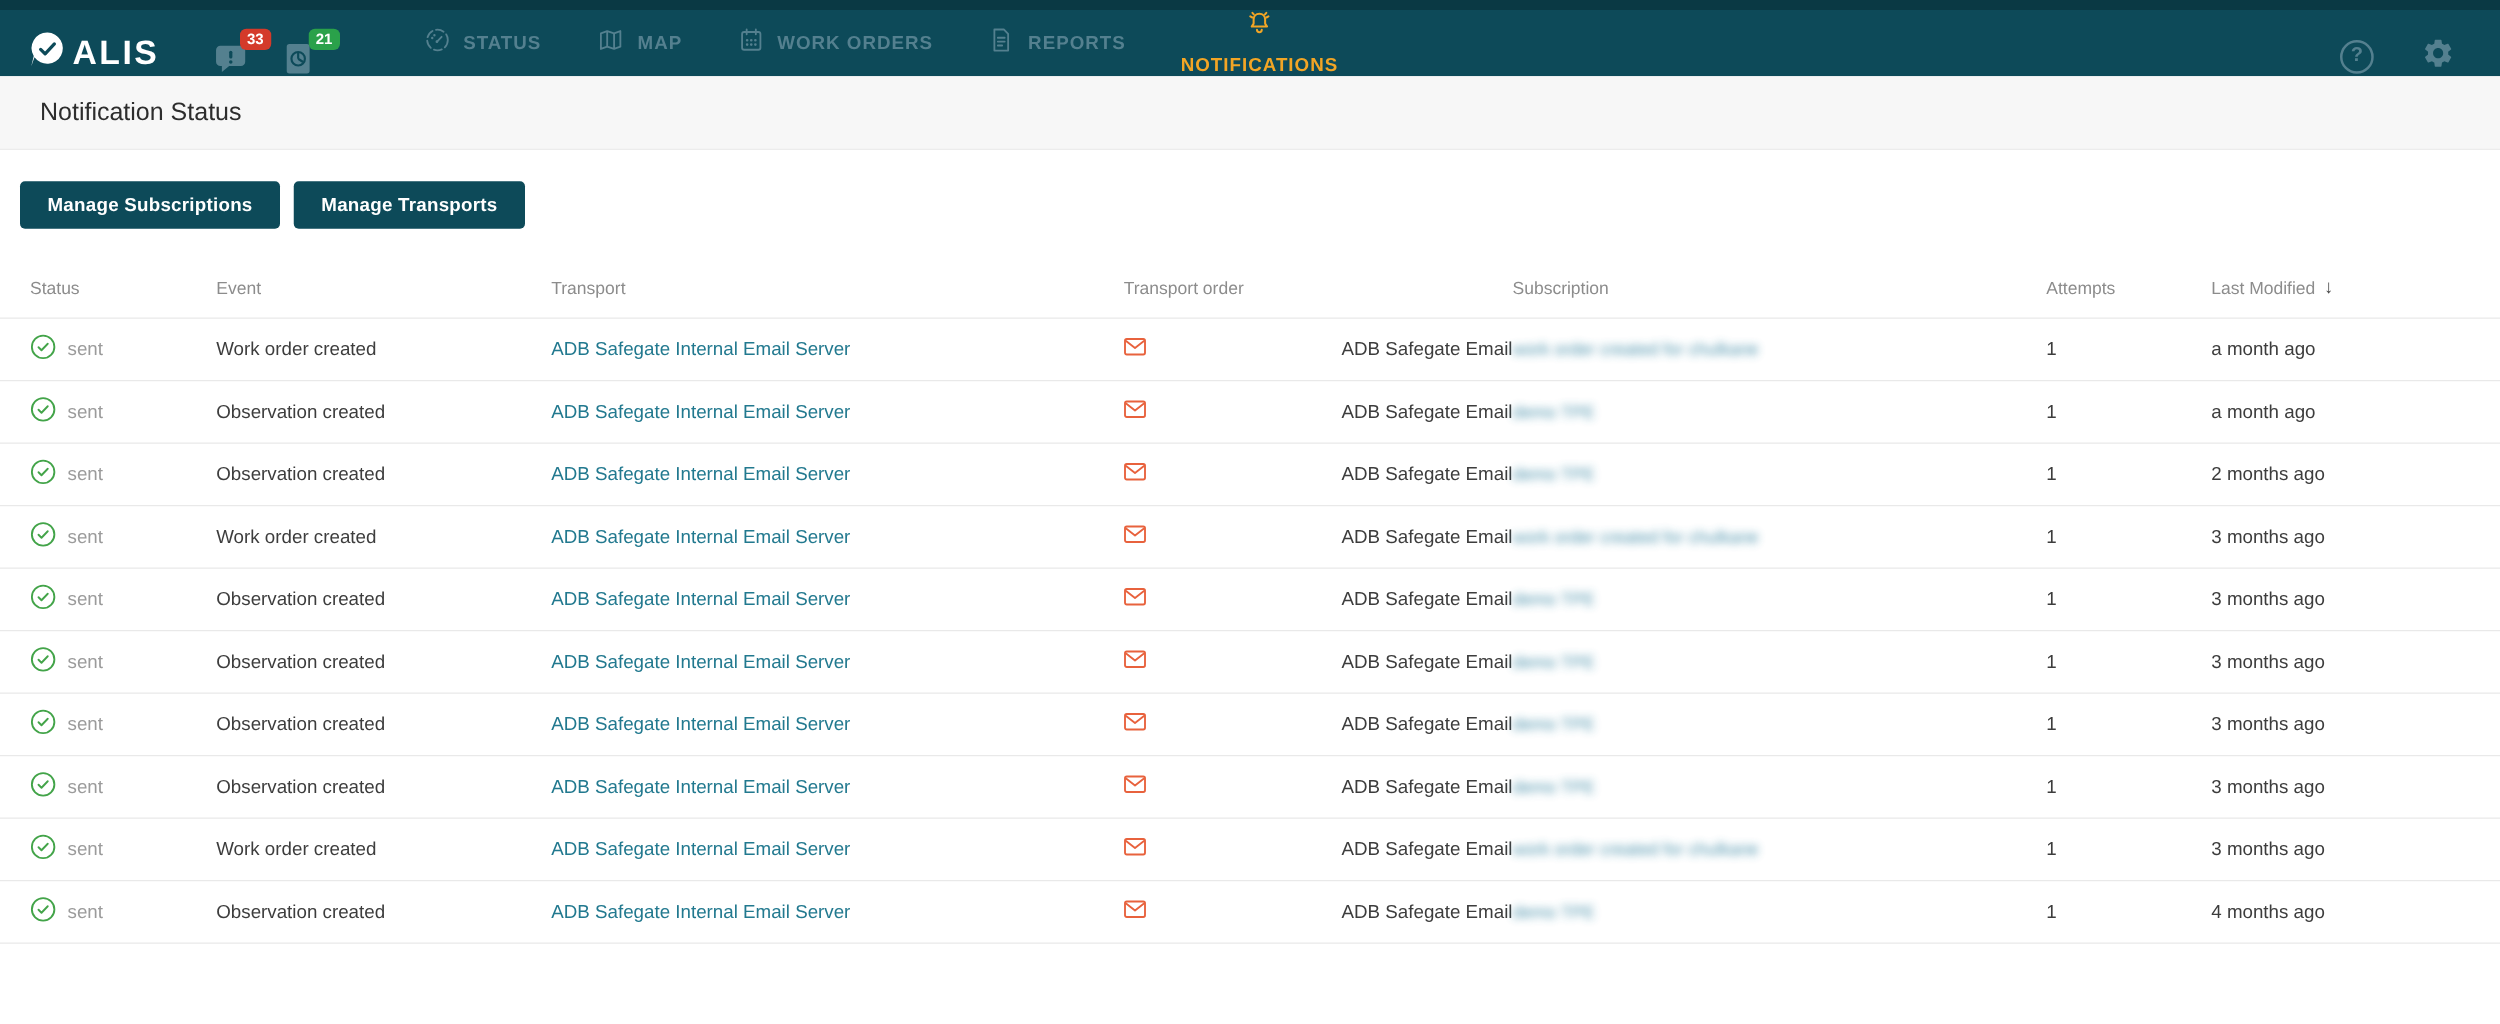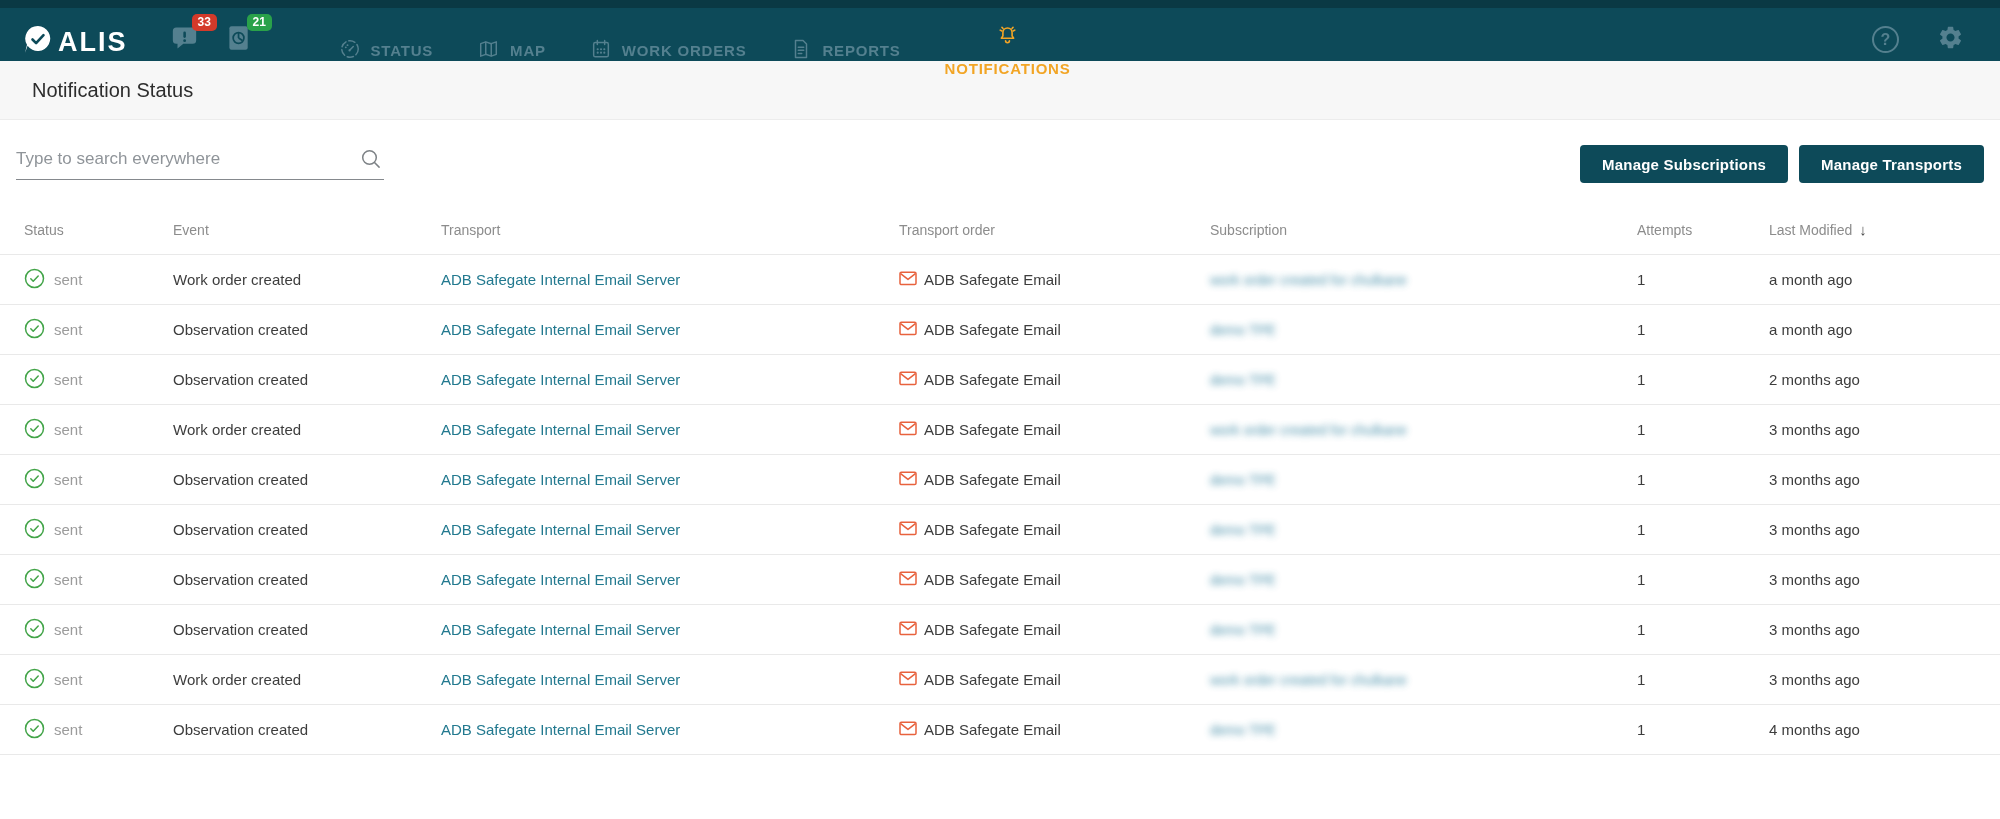--- a/index.html
+++ b/index.html
@@ -15,7 +15,7 @@
 
   
   .nav{height:61px;background:var(--nav-bg);border-top:8px solid var(--top-strip);
-    display:flex;align-items:flex-start;padding:16px 36px 0 22px;}
+    display:flex;align-items:flex-end;padding:16px 36px 0 22px;}
   .logo{display:flex;align-items:center;gap:6px;margin-right:42px;}
   .logo-text{color:#fff;font-size:27px;font-weight:800;letter-spacing:2px;}
   .icon-badge{position:relative;margin-right:26px;cursor:pointer;}

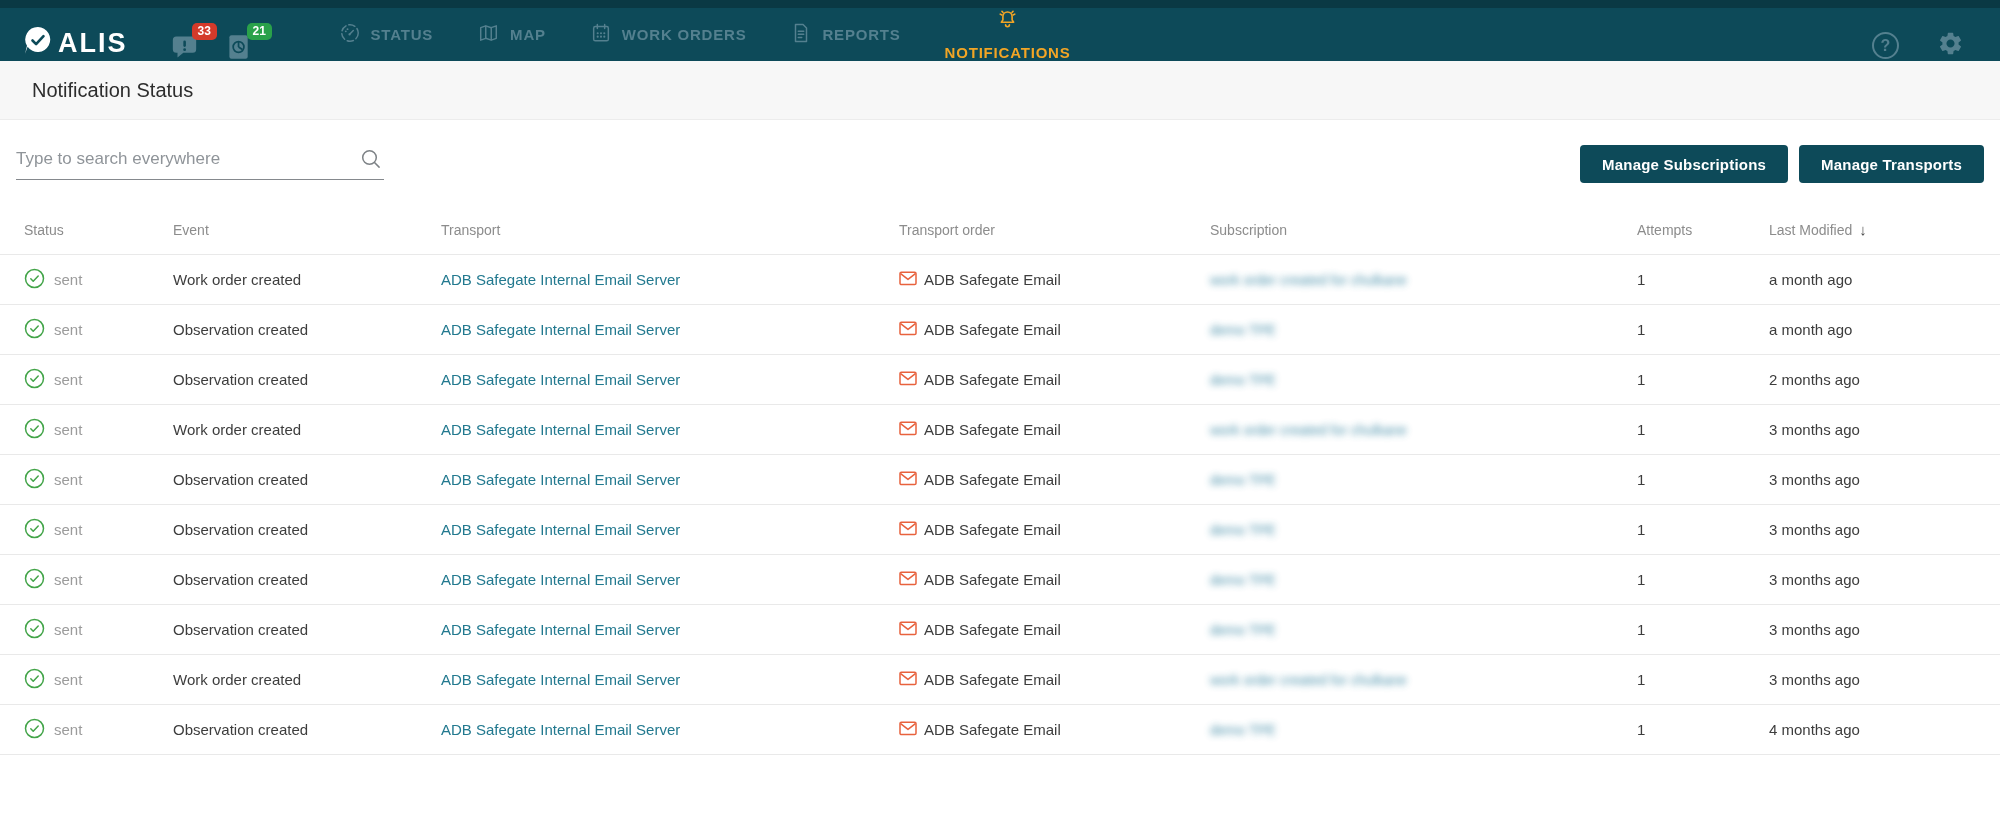--- a/index.html
+++ b/index.html
@@ -166,15 +166,6 @@
 </div>
 
 <div class="controls">
-  <div class="search-wrap">
-    <input class="search-input" type="text" placeholder="Type to search everywhere" style="">
-    <span class="search-icon">
-      <svg width="22" height="22" viewBox="0 0 22 22" fill="none" stroke="#7d8286" stroke-width="1.5" stroke-linecap="round">
-        <circle cx="9.5" cy="9.5" r="6.8"></circle>
-          <path d="M14.5 14.5l4.6 4.6"></path>
-      </svg>
-    </span>
-  </div>
   <div class="btn-row">
     <button class="btn">Manage Subscriptions</button>
     <button class="btn">Manage Transports</button>

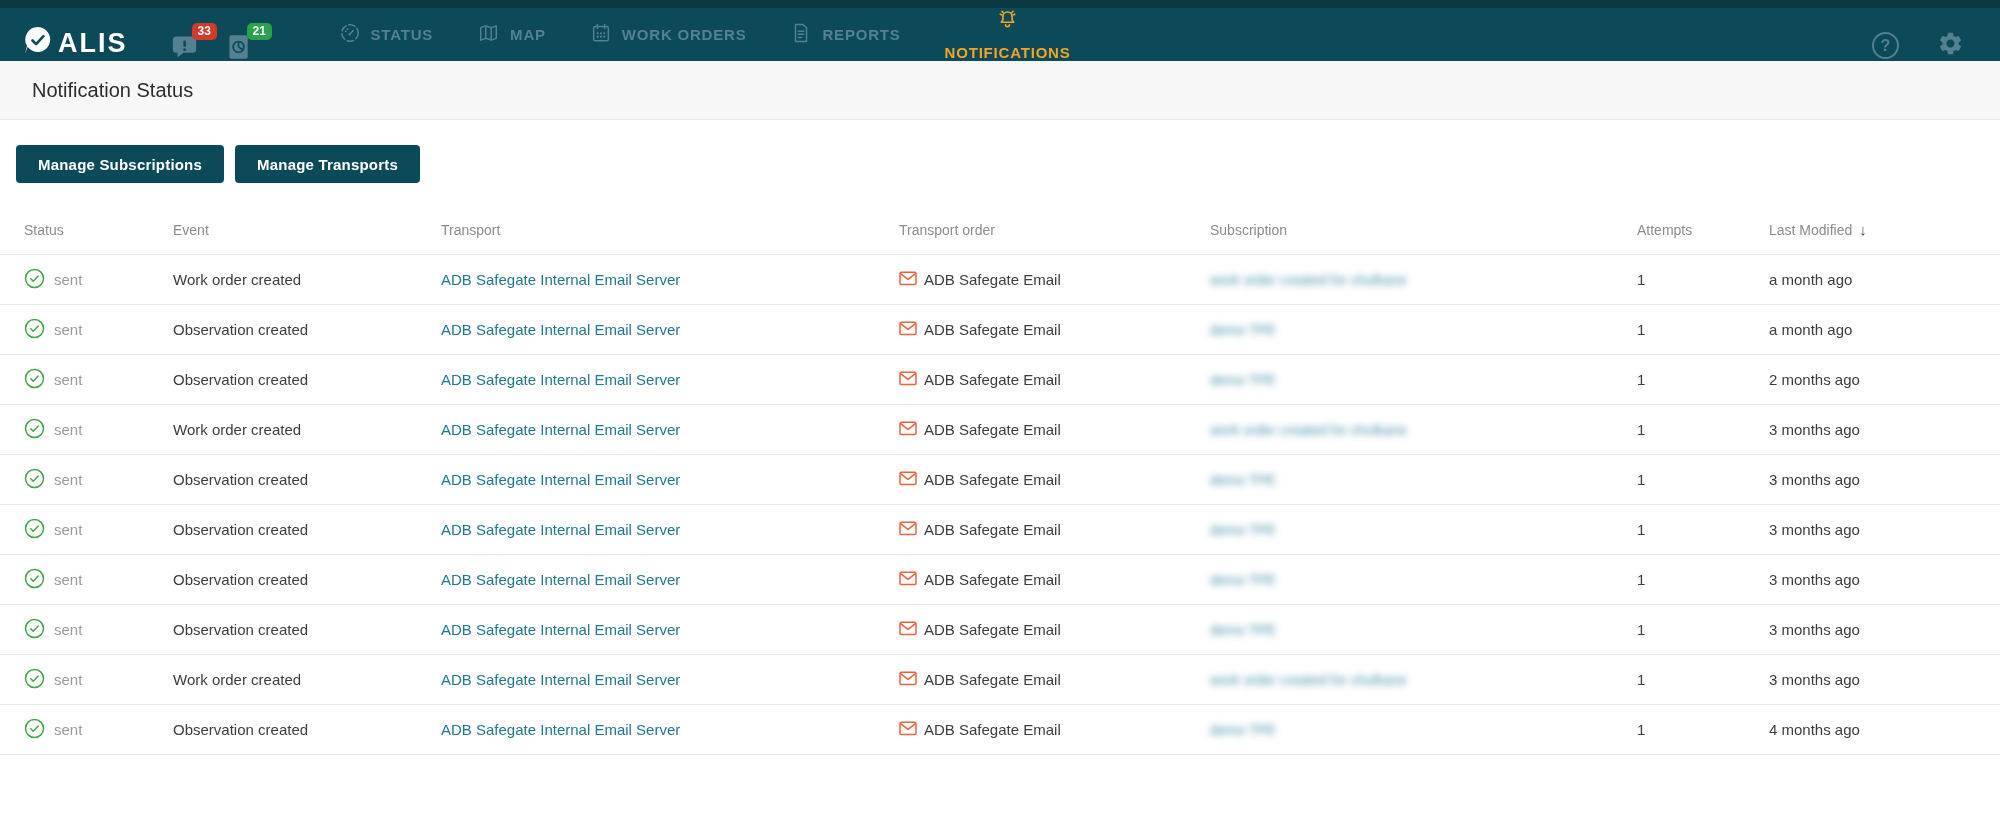--- a/index.html
+++ b/index.html
@@ -62,7 +62,7 @@
   .status-cell{display:flex;align-items:center;gap:9px;}
   .sent-label{color:var(--sent-gray);}
   .transport-link{color:var(--link);text-decoration:none;cursor:pointer;}
-  .method-cell{display:flex;align-items:center;gap:7px;}
+  .method-cell{display:flex;align-items:center;gap:7px;justify-content:space-between;}
   .subscription-text{color:#2a7d9c;font-size:14px;filter:blur(3.5px);opacity:.85;}
 </style>
 </head>

